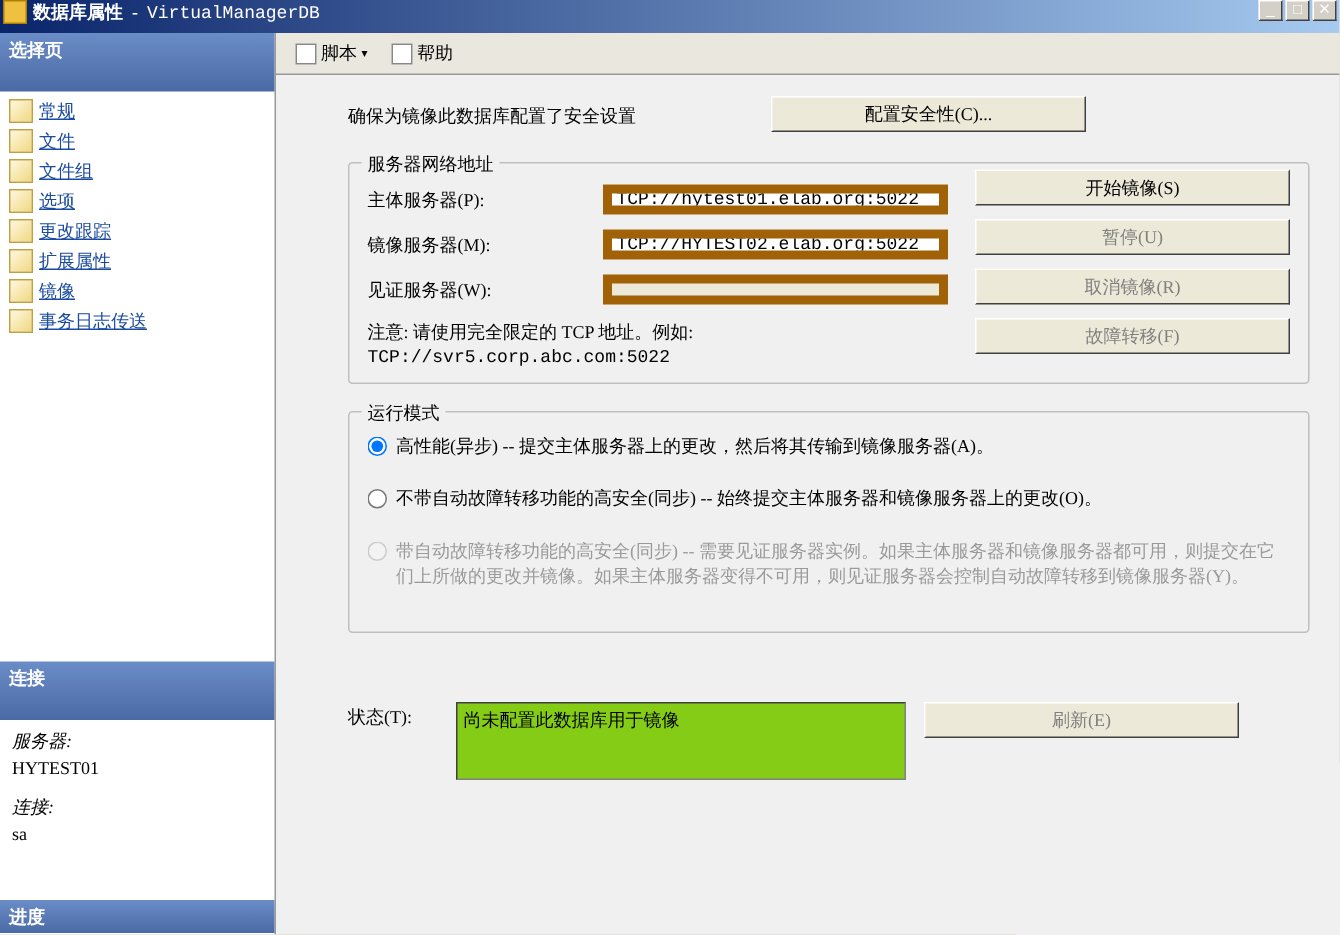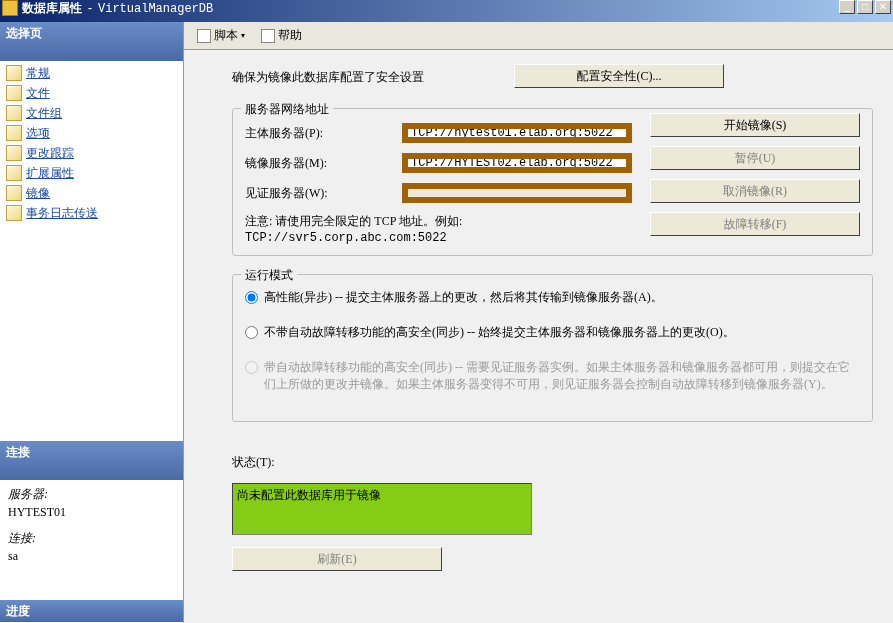--- a/index.html
+++ b/index.html
@@ -14,7 +14,7 @@
 .sidebar { width: 218px; background: #fff; border-right: 1px solid #999; }
 .sidebar-header { height: 39px; background: linear-gradient(to bottom,#6a8cc7,#4a6aa5); color:#fff; line-height:22px; padding-left:6px; font-weight:bold;}
 .nav-list { padding: 4px 6px; }
-.nav-item { display:flex; align-items:flex-start; gap:4px; height:18px; margin-bottom: 2px; font-family: Liberation Serif, serif; }
+.nav-item { display:flex; align-items:center; gap:4px; height:18px; margin-bottom: 2px; font-family: Liberation Serif, serif; }
 .nav-item .nav-icon { width:16px; height:16px; background: linear-gradient(135deg,#fff8e0,#f0d880); border:1px solid #c0a040;}
 .nav-item span { color:#1a4ba0; text-decoration:underline; cursor:pointer;}
 .conn-block { padding: 6px 8px; }

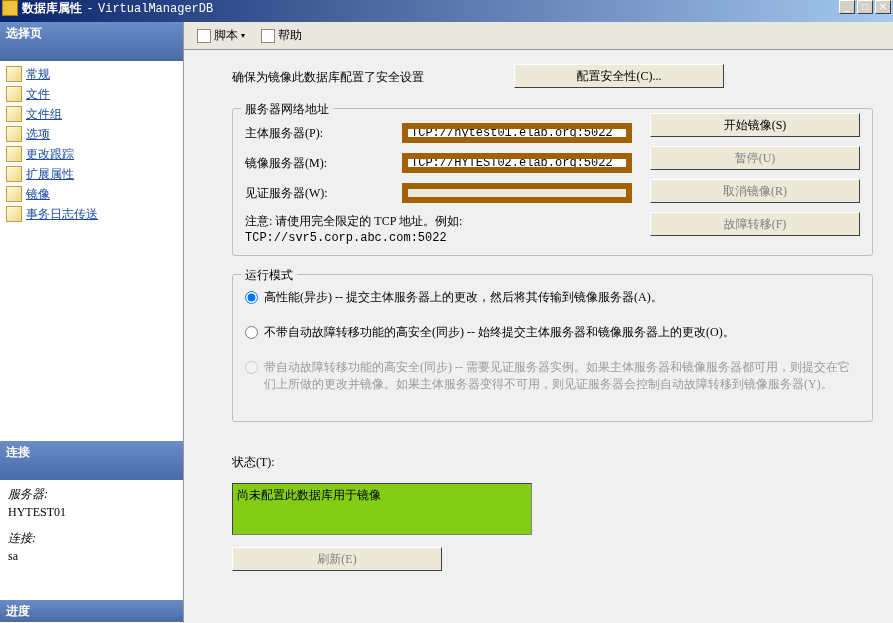--- a/index.html
+++ b/index.html
@@ -45,7 +45,7 @@
 .radio-row { display:flex; align-items:flex-start; gap:6px; margin-bottom:18px;}
 .radio-row input { margin-top:2px;}
 .radio-row.disabled { color:#9a9a9a;}
-.status-group { display:flex; align-items:flex-start; gap:12px; margin-top:30px;flex-direction:column;}
+.status-group { display:flex; align-items:flex-start; gap:12px; margin-top:46px;}
 .status-group label { padding-top:2px; width: 60px;}
 .status-box { width:300px; height:52px; border:1px solid #808080; background:#84cc16; padding:3px 4px; border-top-color:#404040; border-left-color:#404040;}
 .progress-header { height:22px; background: linear-gradient(to bottom,#6a8cc7,#4a6aa5); color:#fff; line-height:22px; padding-left:6px; font-weight:bold;}

